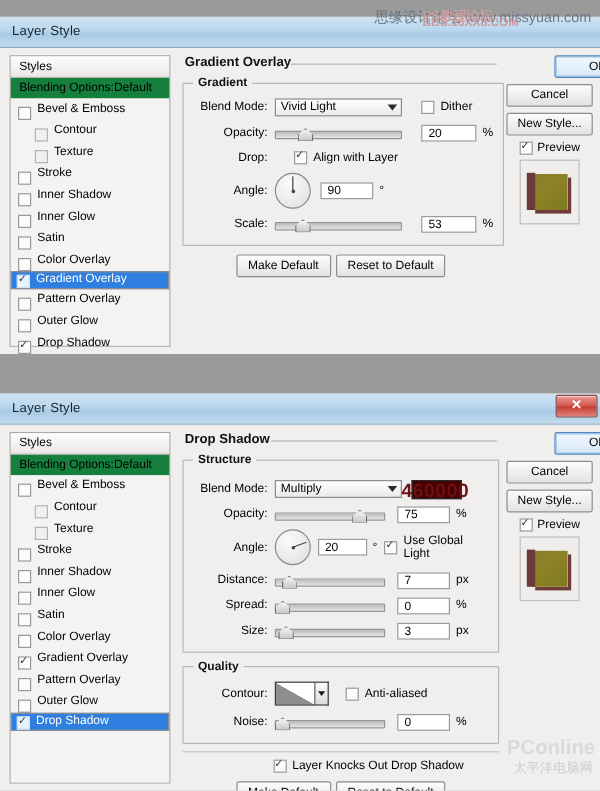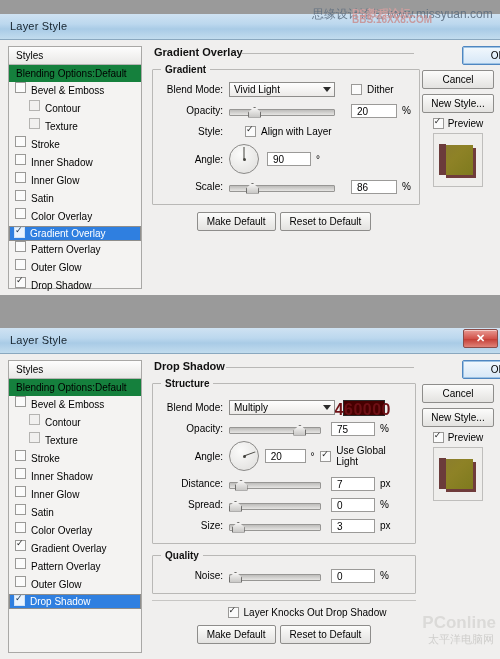--- a/index.html
+++ b/index.html
@@ -55,7 +55,7 @@
   .stylelist{position:absolute;left:0;right:0;top:35px;bottom:0;background:#f4f3f2;}
   .srow{
     height:18px;line-height:18px;padding-left:6px;font-size:10px;
-    display:flex;align-items:flex-start;gap:5px;white-space:nowrap;
+    display:flex;align-items:flex-end;gap:5px;white-space:nowrap;
   }
   .srow.indent{padding-left:20px;}
   .srow.sel{background:#2f7fe0;color:#fff;}

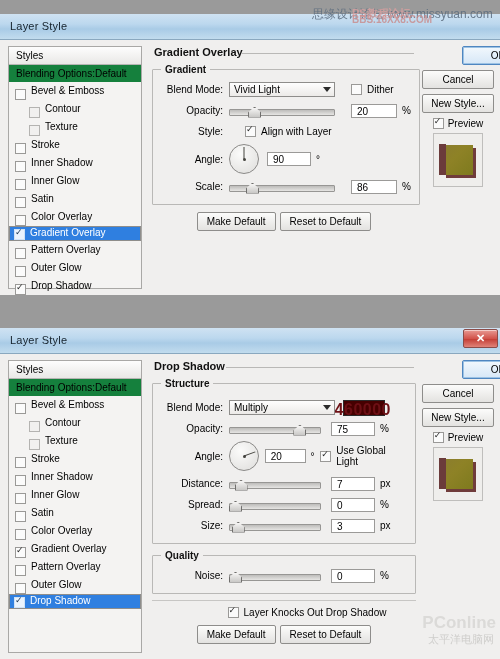--- a/index.html
+++ b/index.html
@@ -310,7 +310,7 @@
 
 
         <div class="row">
-          <span class="lbl">Style:</span>
+          <span class="lbl">Drop:</span>
           <span style="width:16px;"></span>
           <span class="cbrow">
             <span class="cbx on"></span>

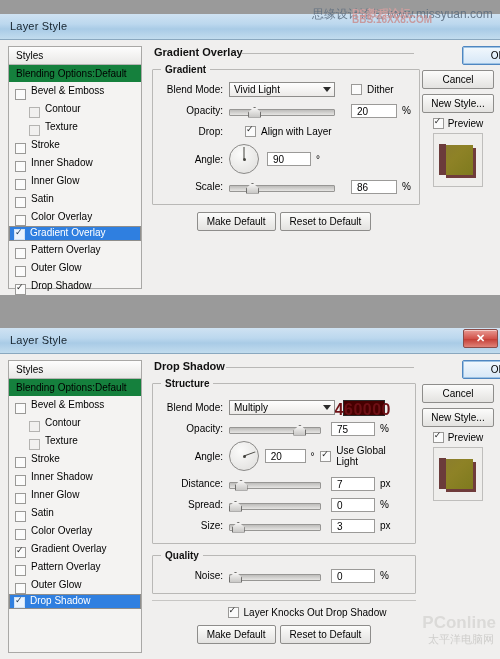--- a/index.html
+++ b/index.html
@@ -336,7 +336,7 @@
             <span class="thumb" style="left:16%;"></span>
           </span>
           <span style="width:16px;"></span>
-          <span class="numbox" style="width:46px;">86</span>
+          <span class="numbox" style="width:46px;">53</span>
           <span class="unit">%</span>
         </div>
       </fieldset>

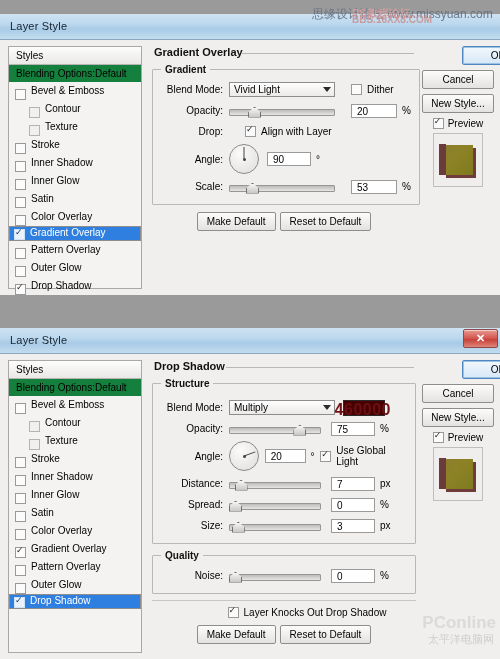--- a/index.html
+++ b/index.html
@@ -511,6 +511,18 @@
       <fieldset class="grp">
         <legend>Quality</legend>
 
+        <div class="row" style="height:24px;">
+          <span class="lbl">Contour:</span>
+          <span style="display:flex;">
+            <span class="contour"></span>
+            <span class="contourarw"></span>
+          </span>
+          <span style="width:14px;"></span>
+          <span class="cbrow">
+            <span class="cbx"></span>
+            <span>Anti-aliased</span>
+          </span>
+        </div>
 
         <div class="row">
           <span class="lbl">Noise:</span>

